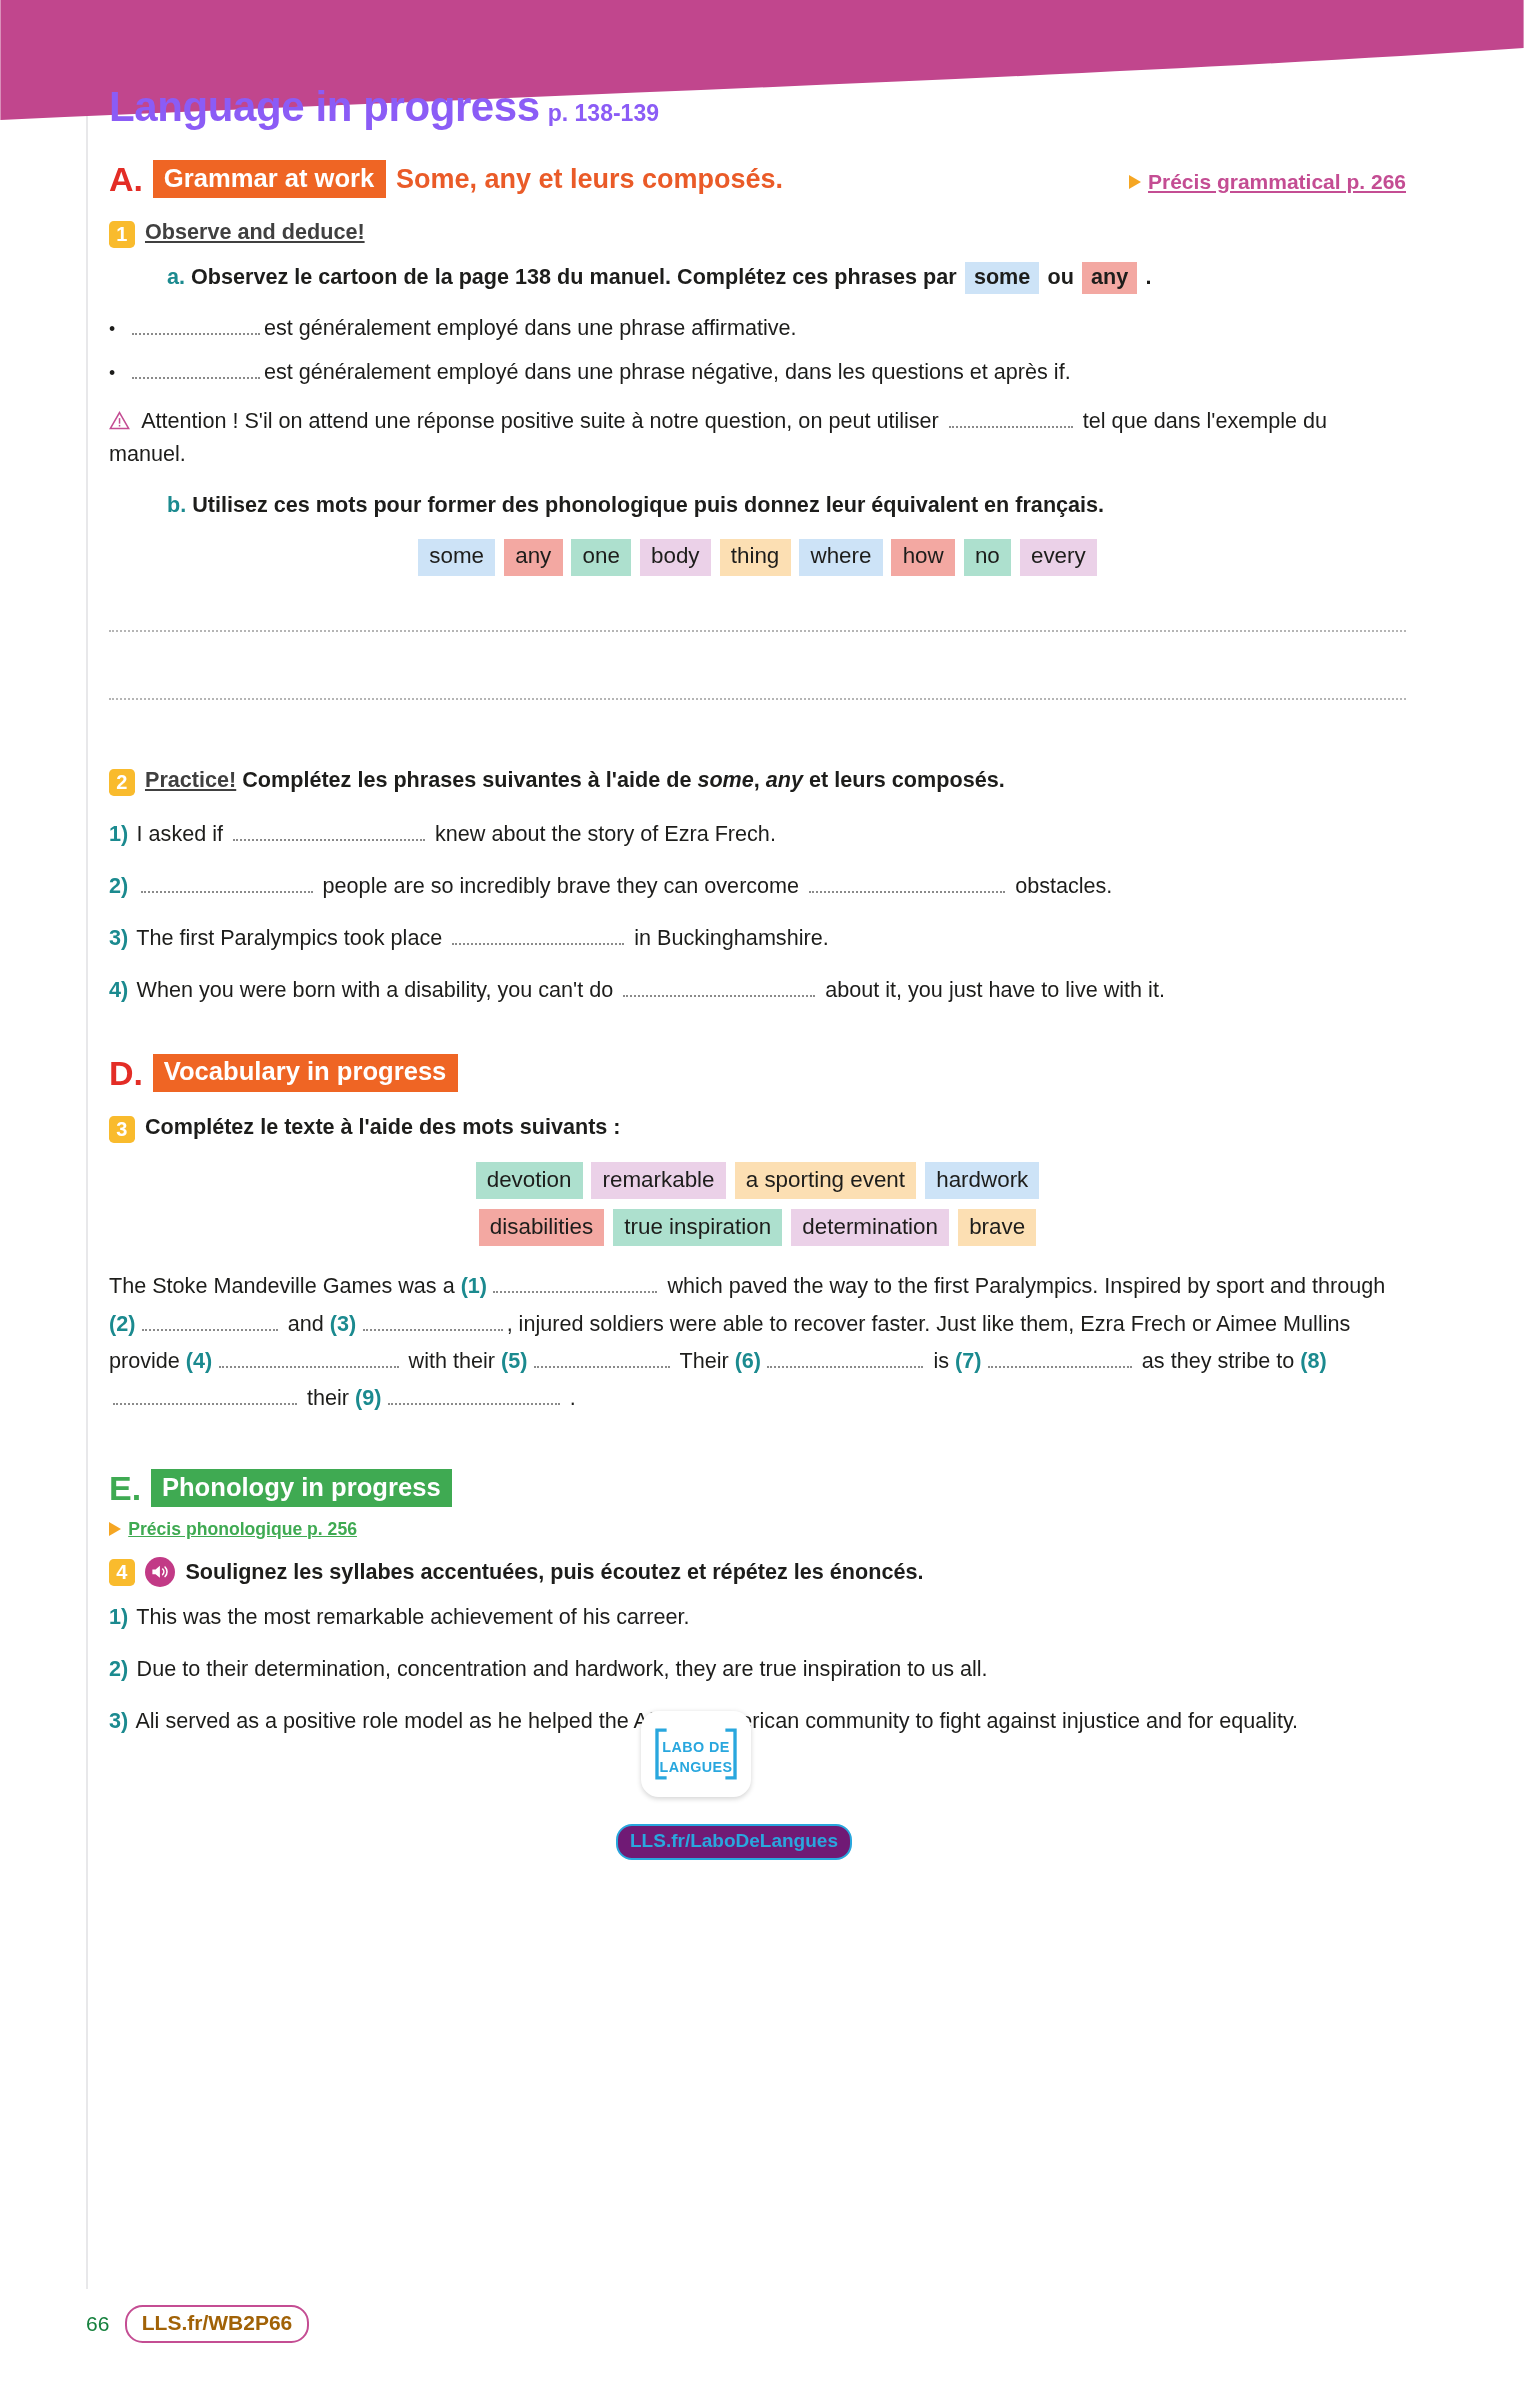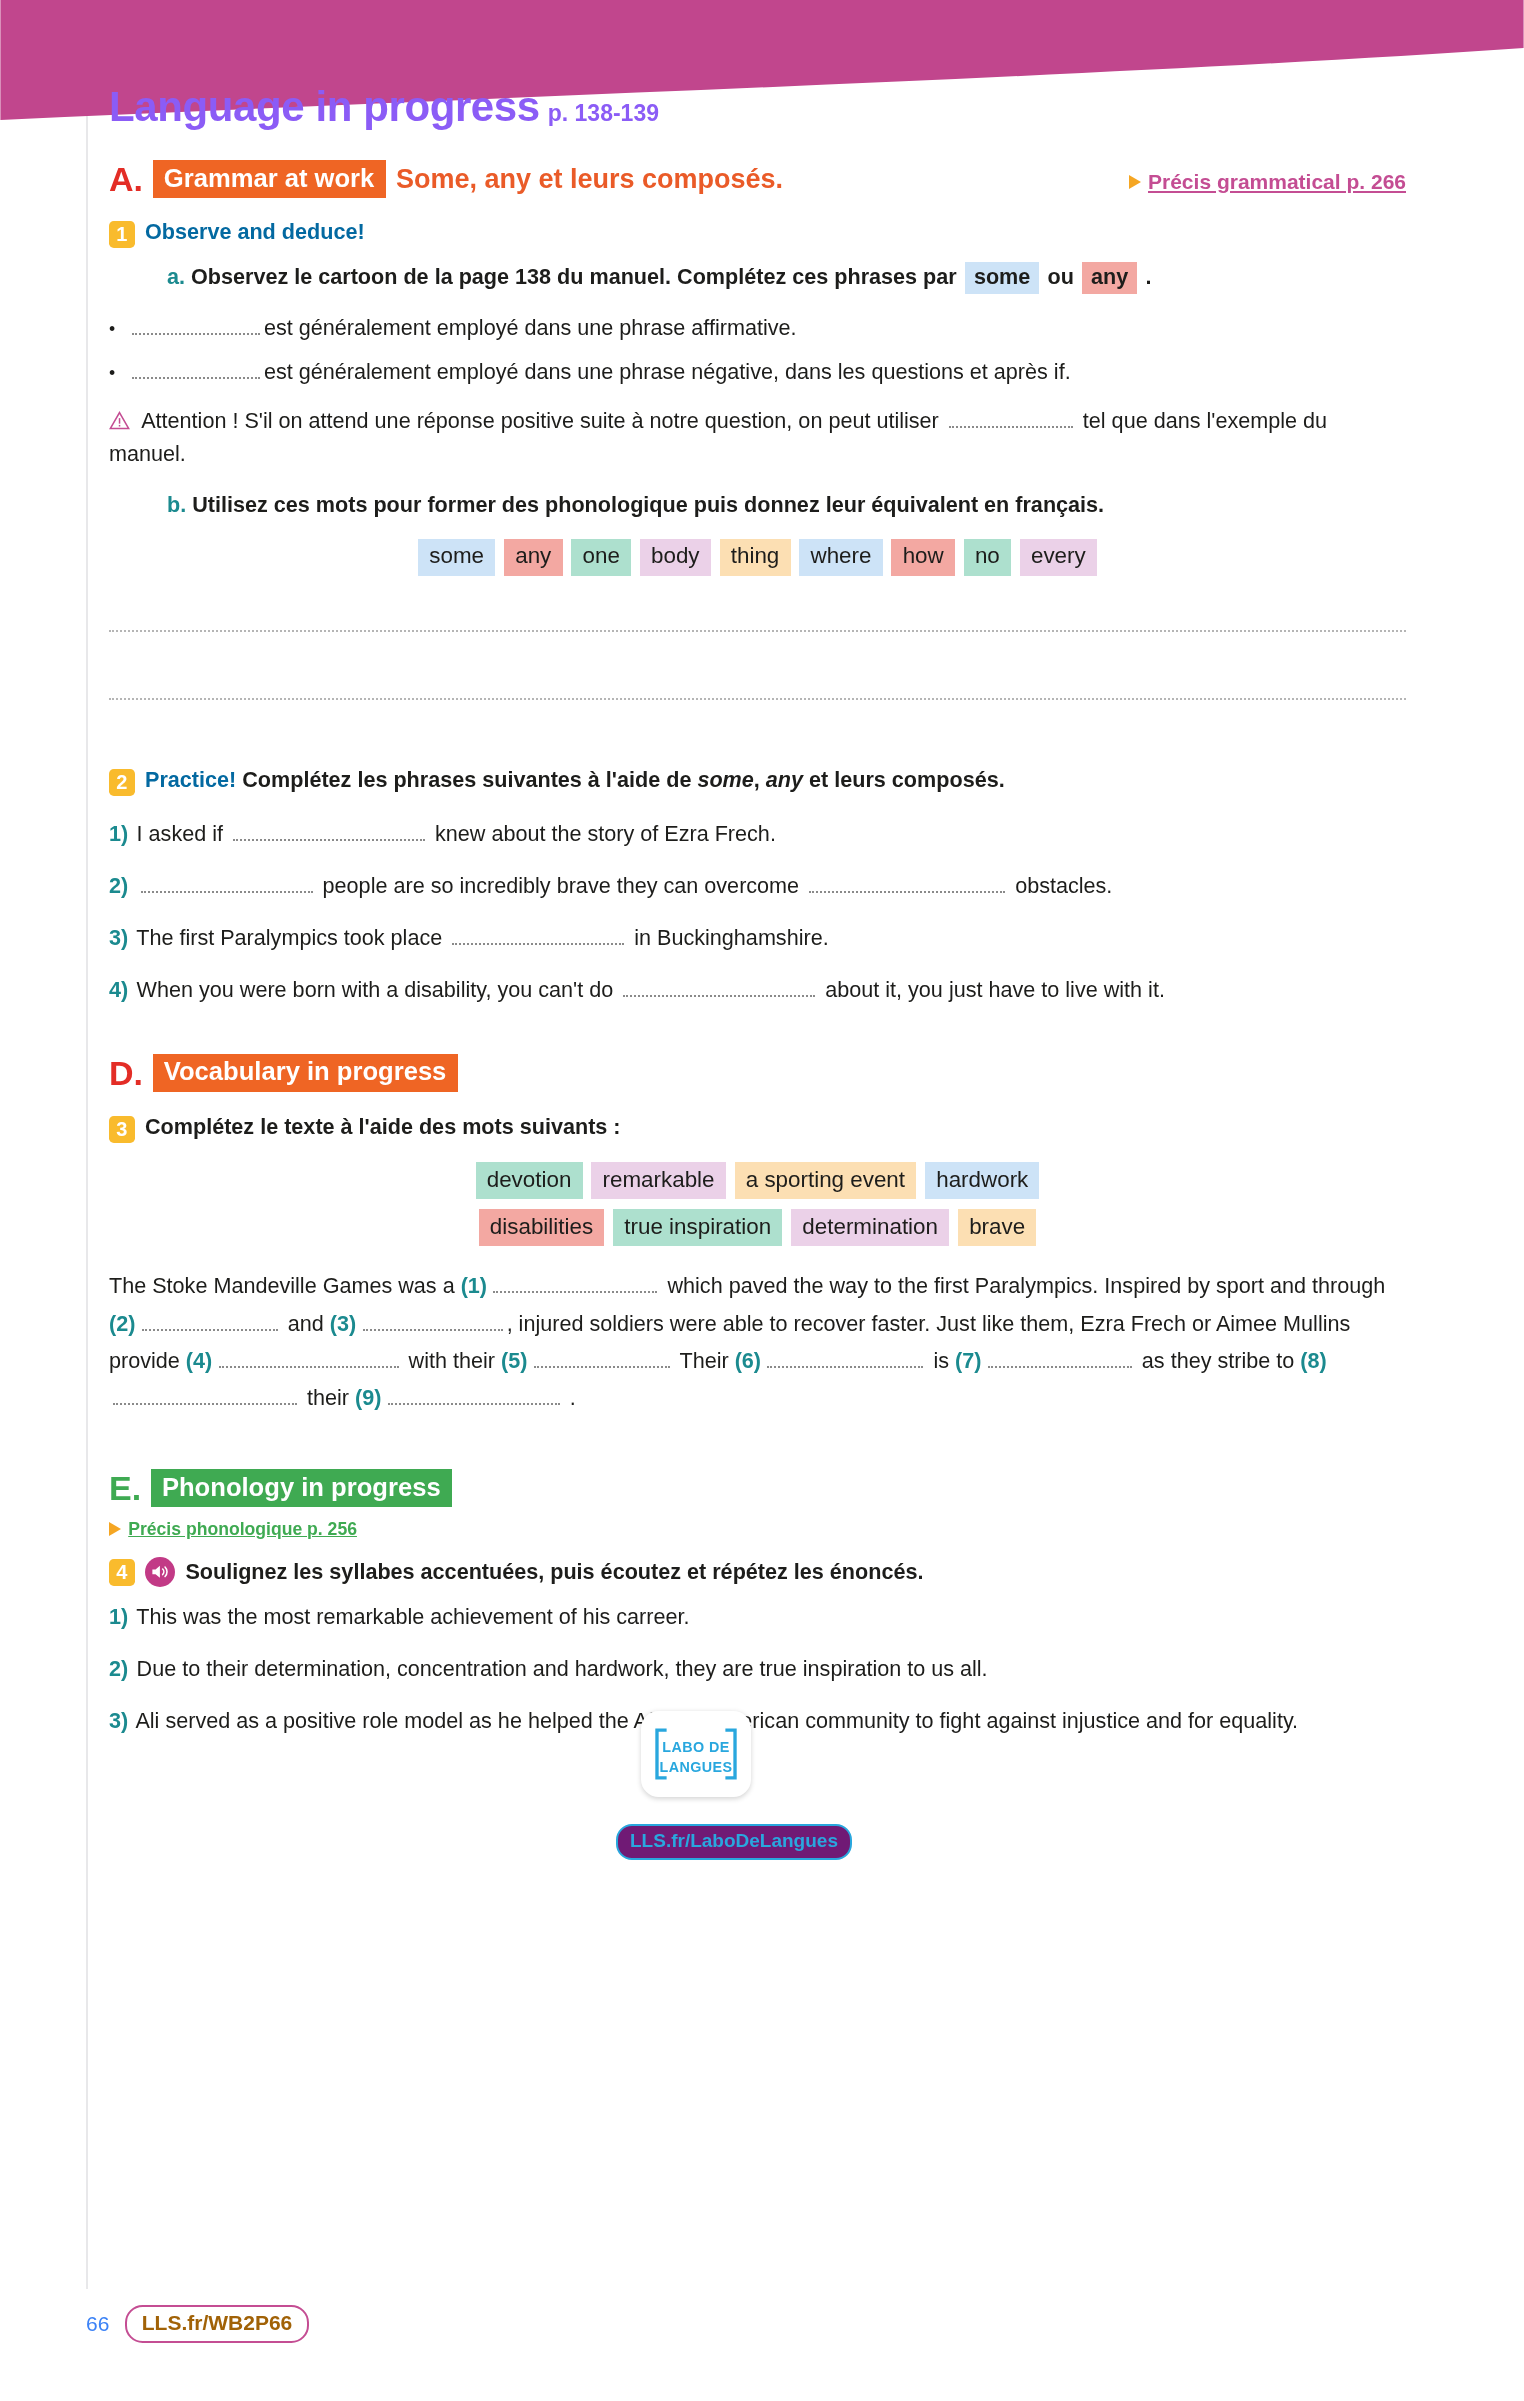--- a/index.html
+++ b/index.html
@@ -132,7 +132,7 @@
     color: #1d1d1b;
     line-height: 1.25;
   }
-  .ex-title .teal { color: #0369a1; }
+  .ex-title .teal { color: #404040; text-decoration: underline; }
   .ex-title em { font-style: italic; }
 
   

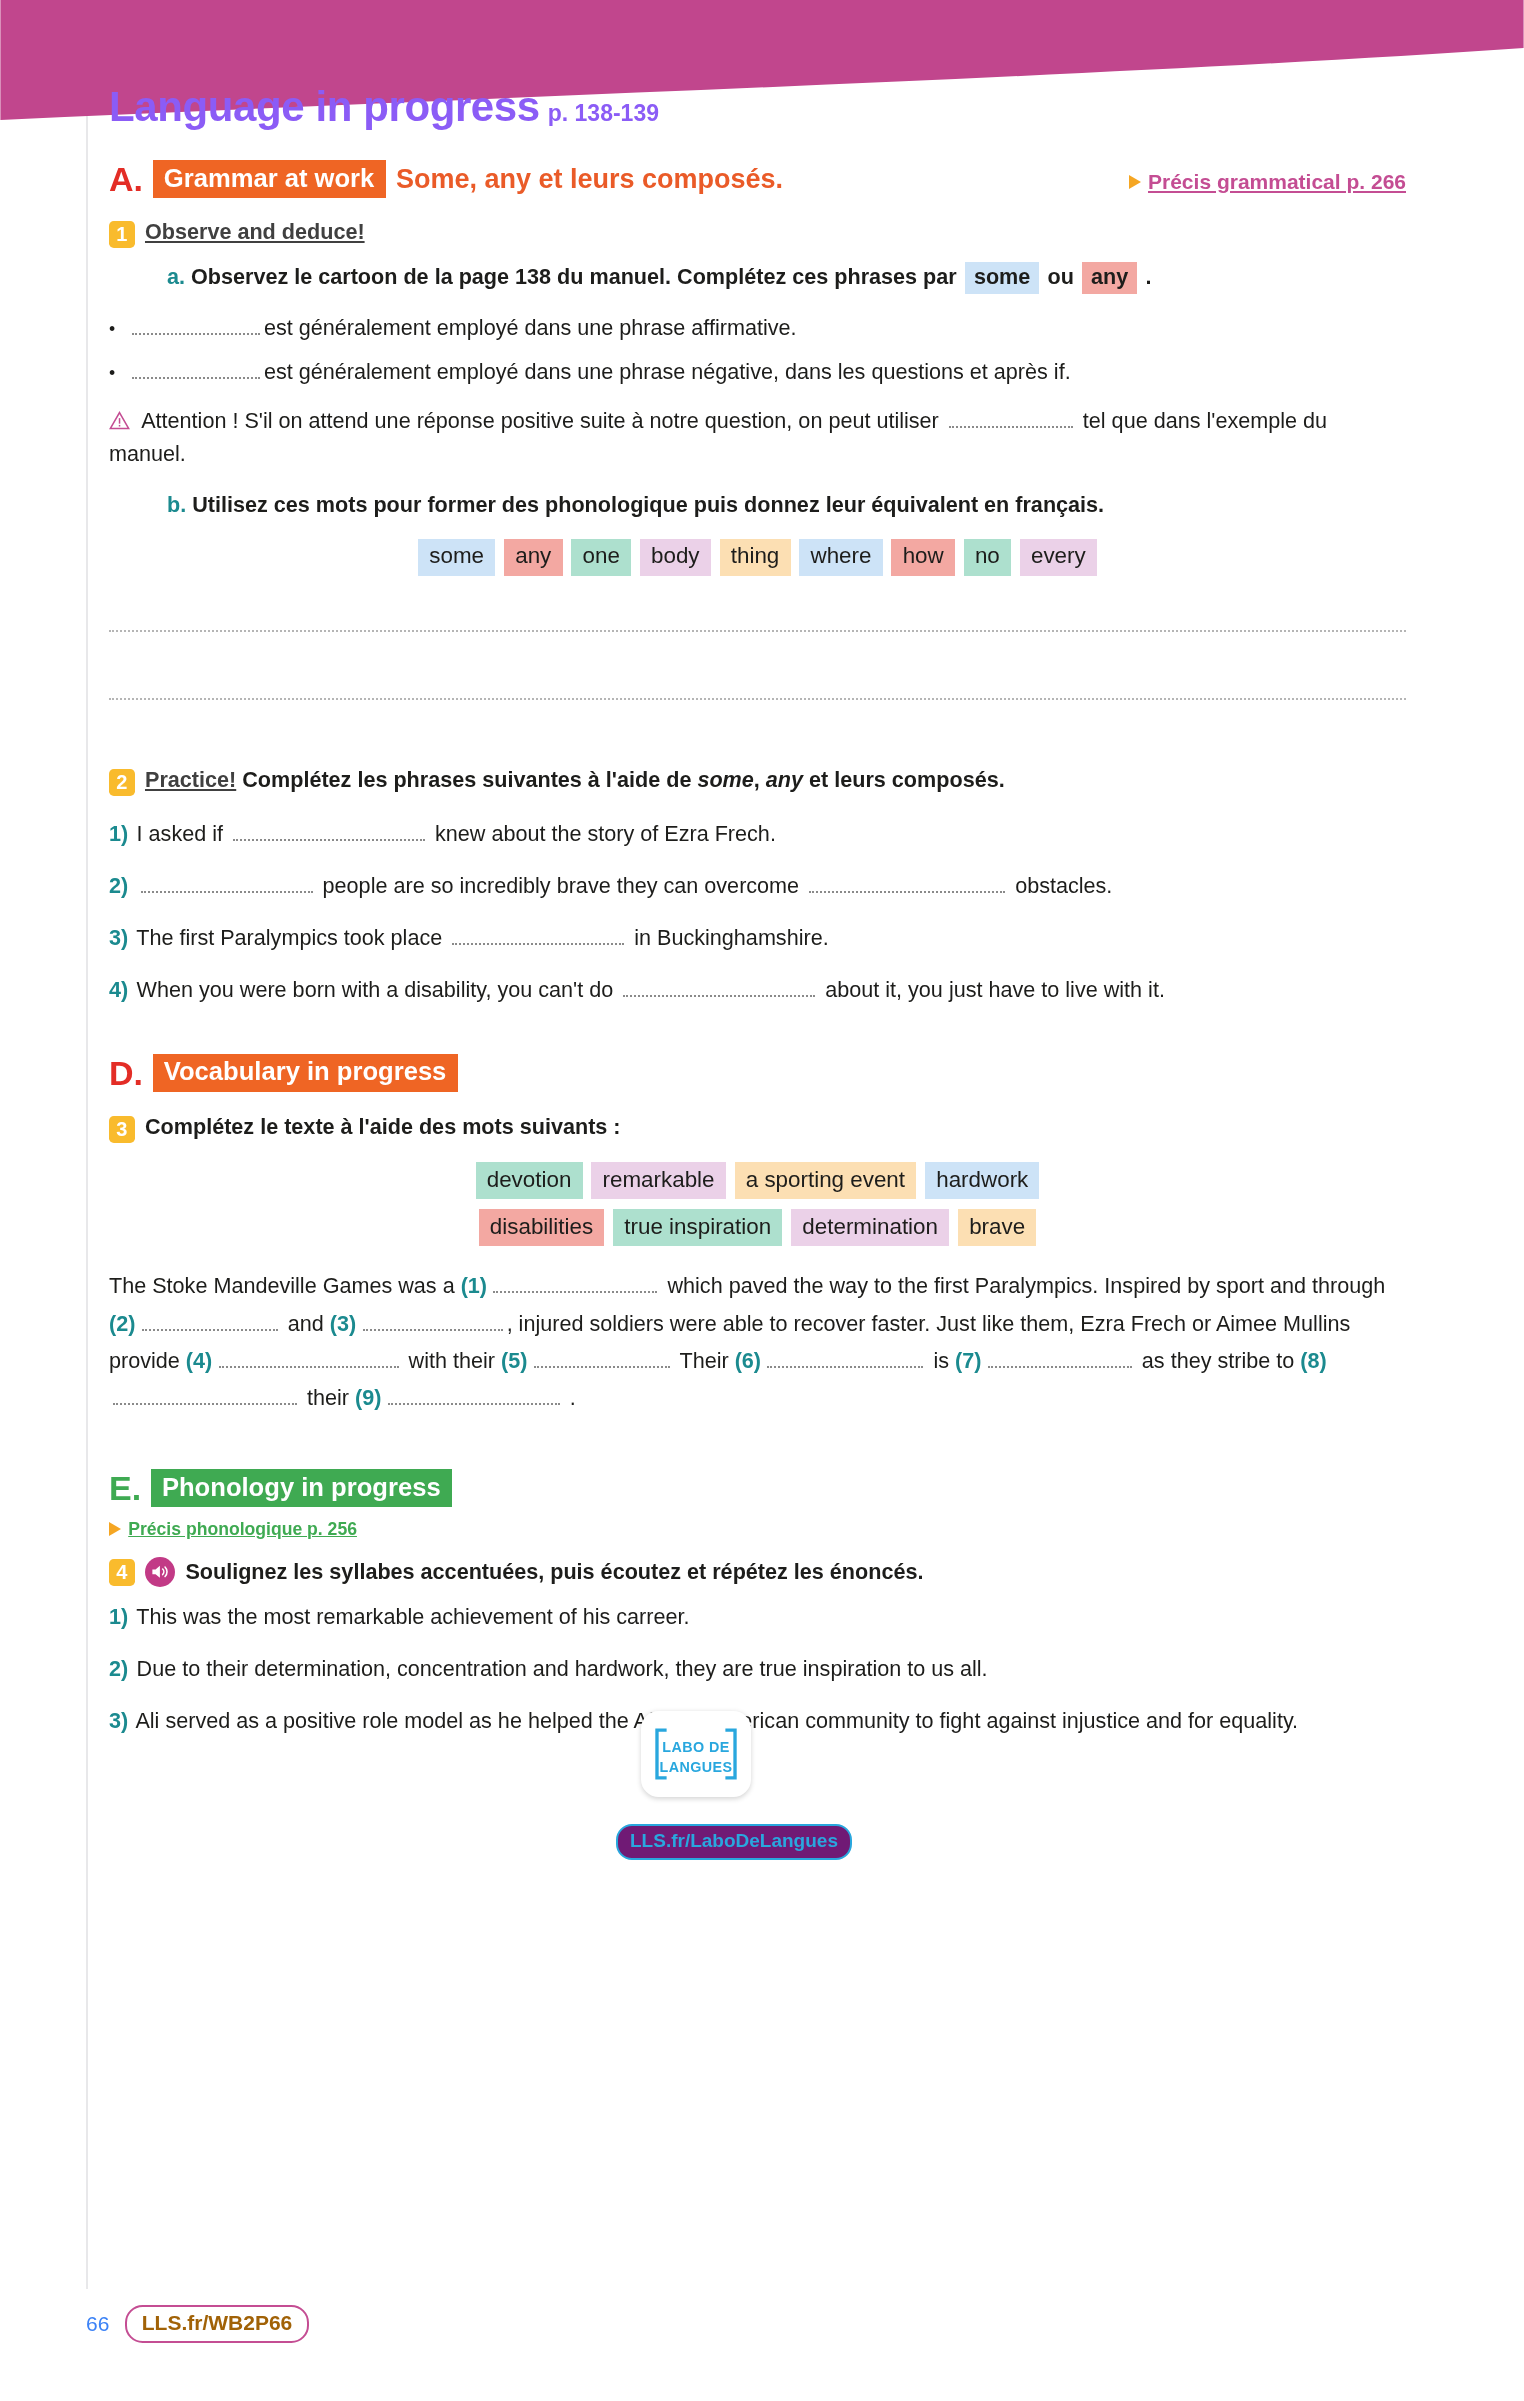--- a/index.html
+++ b/index.html
@@ -268,7 +268,7 @@
     z-index: 3;
   }
   .footer-page {
-    color: #3b82f6;
+    color: #15803d;
     font-size: 21px;
   }
   .footer-pill {

